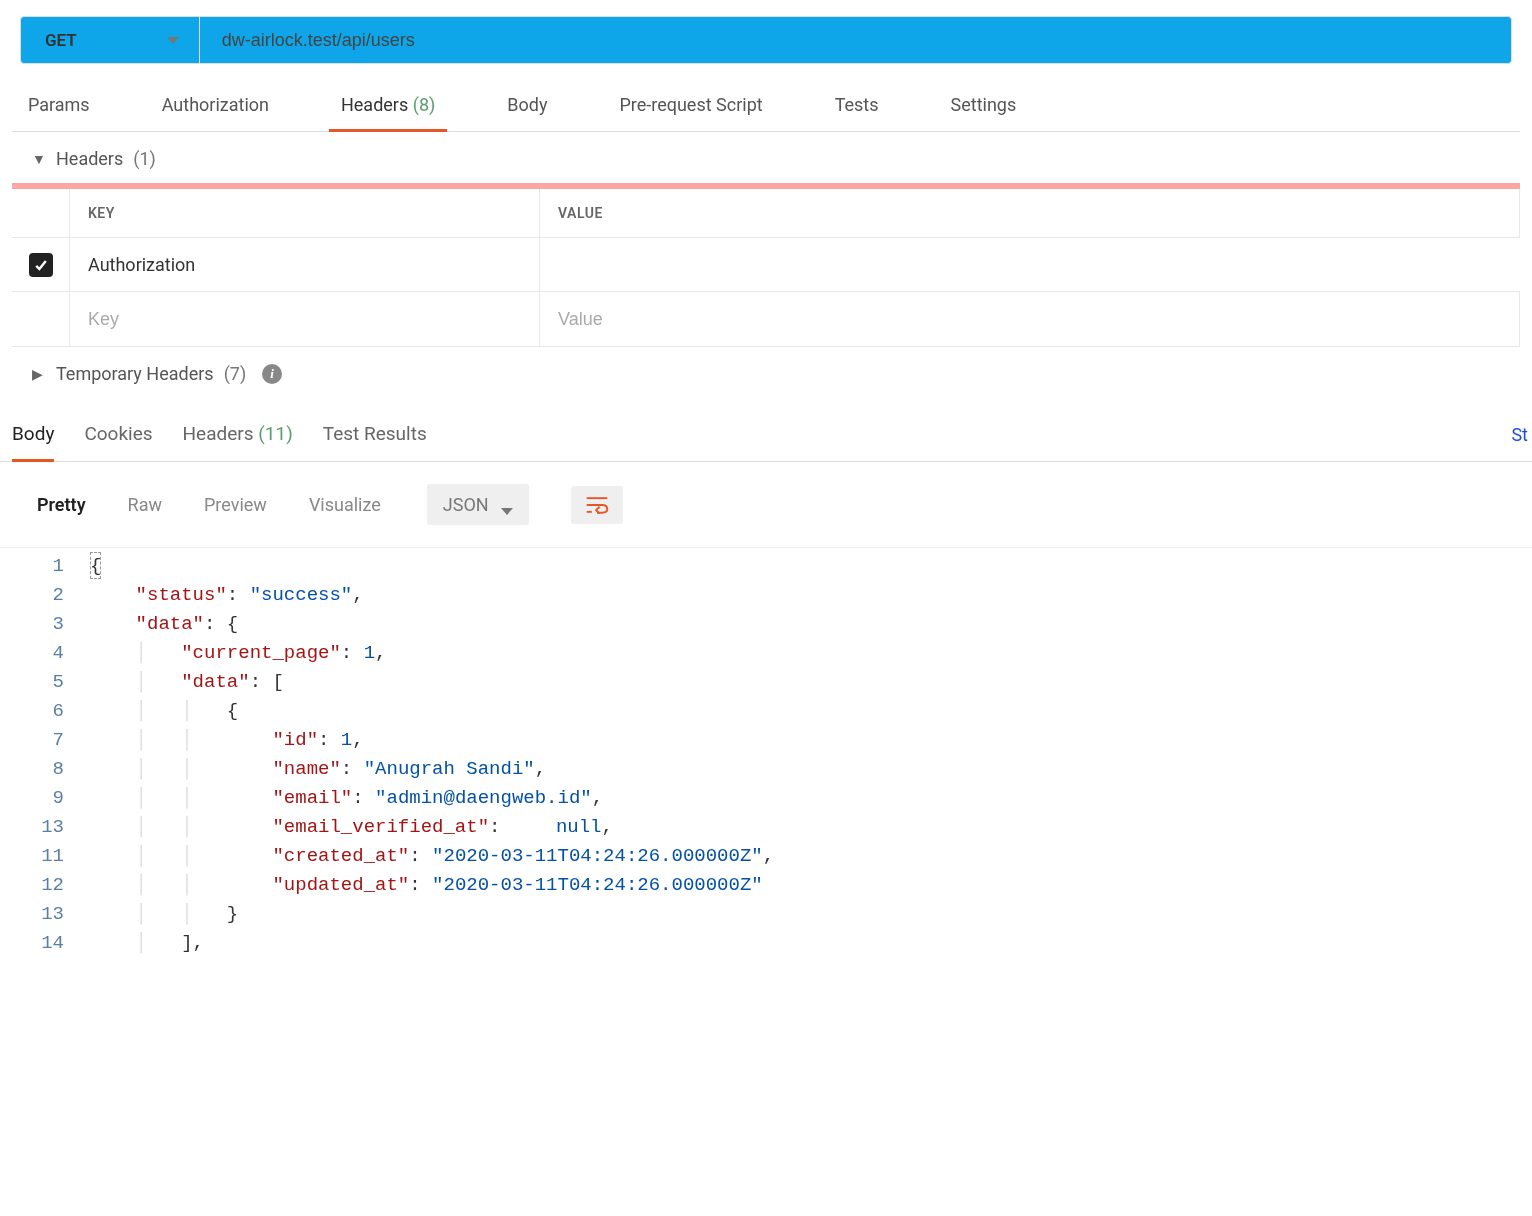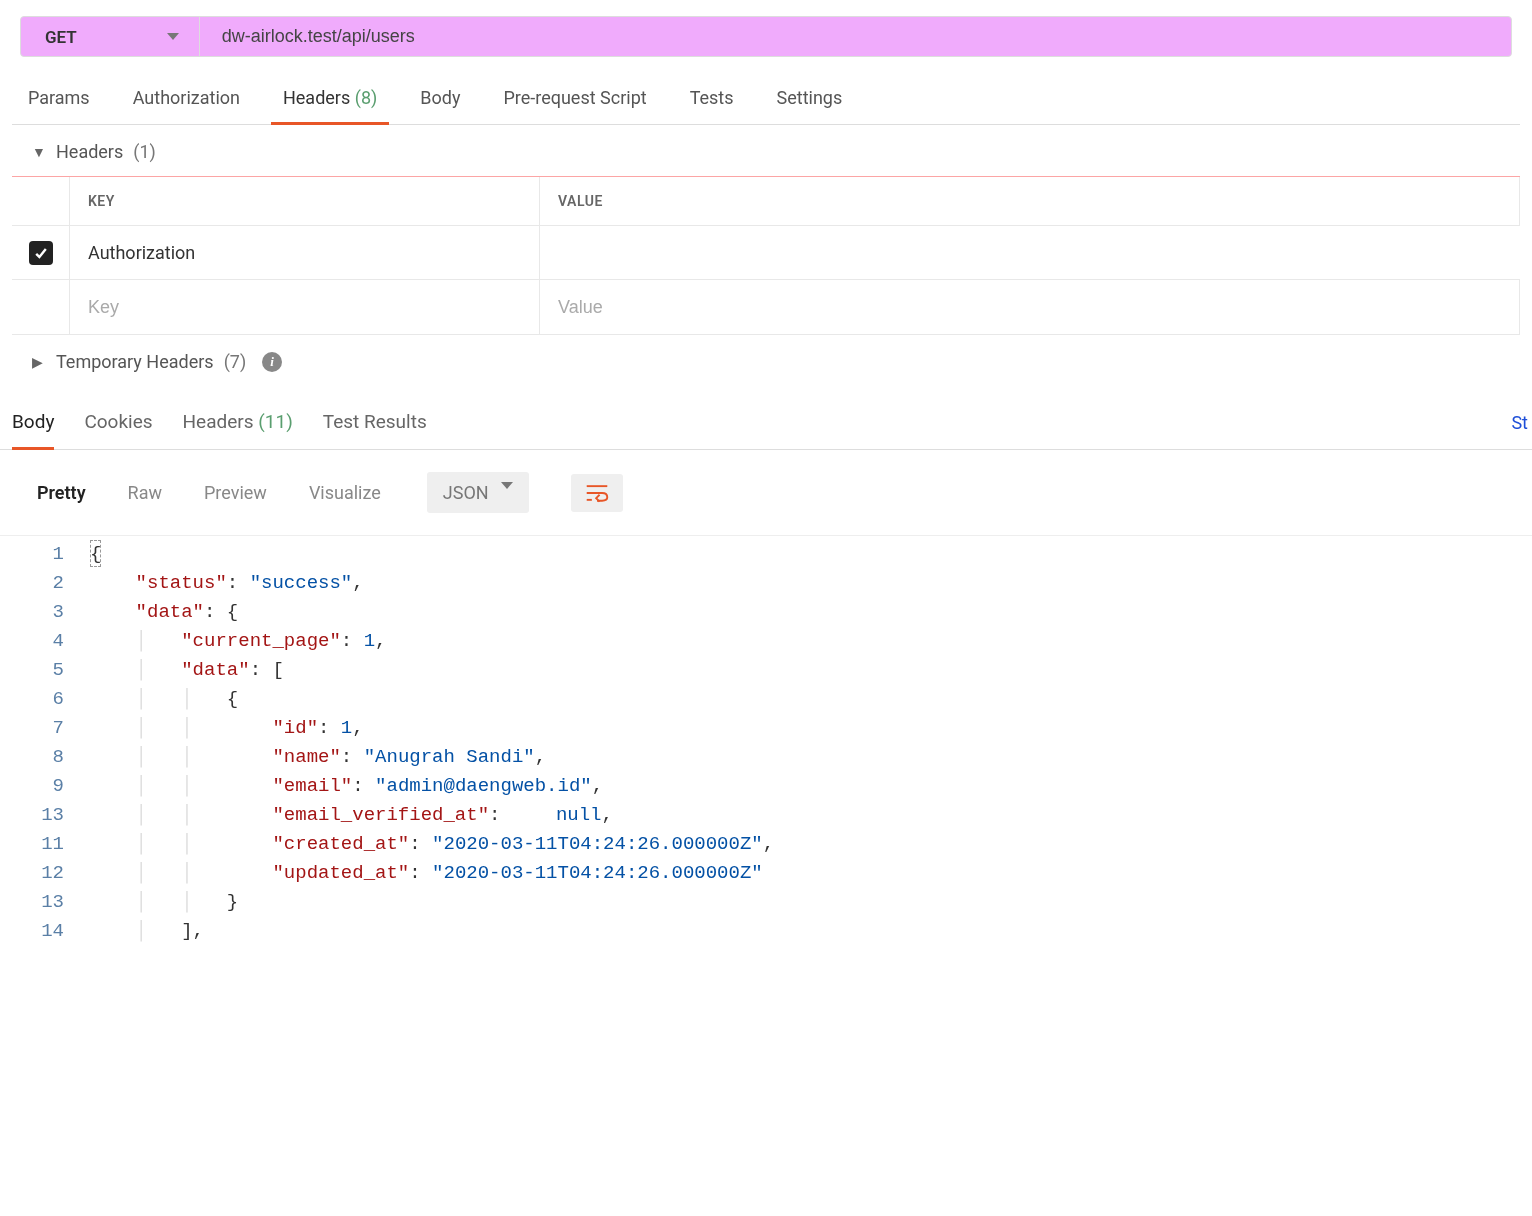--- a/index.html
+++ b/index.html
@@ -7,7 +7,7 @@
 
 .container { padding: 16px 12px 0 12px; }
 
-.url-bar { display: flex; background: #f0abfc; border: 1px solid #ddd; border-radius: 4px; height: 41px; margin: 0 8px 16px 8px; }
+.url-bar { display: flex; background: #0ea5e9; border: 1px solid #ddd; border-radius: 4px; height: 48px; margin: 0 8px 16px 8px; }
 .method-select { display: flex; align-items: center; padding: 0 20px 0 24px; border-right: 1px solid #ddd; cursor: pointer; gap: 90px; }
 .method-select span { font-weight: 600; font-size: 17px; color: #333; }
 .caret-down { width: 0; height: 0; border-left: 6px solid transparent; border-right: 6px solid transparent; border-top: 7px solid #777; }

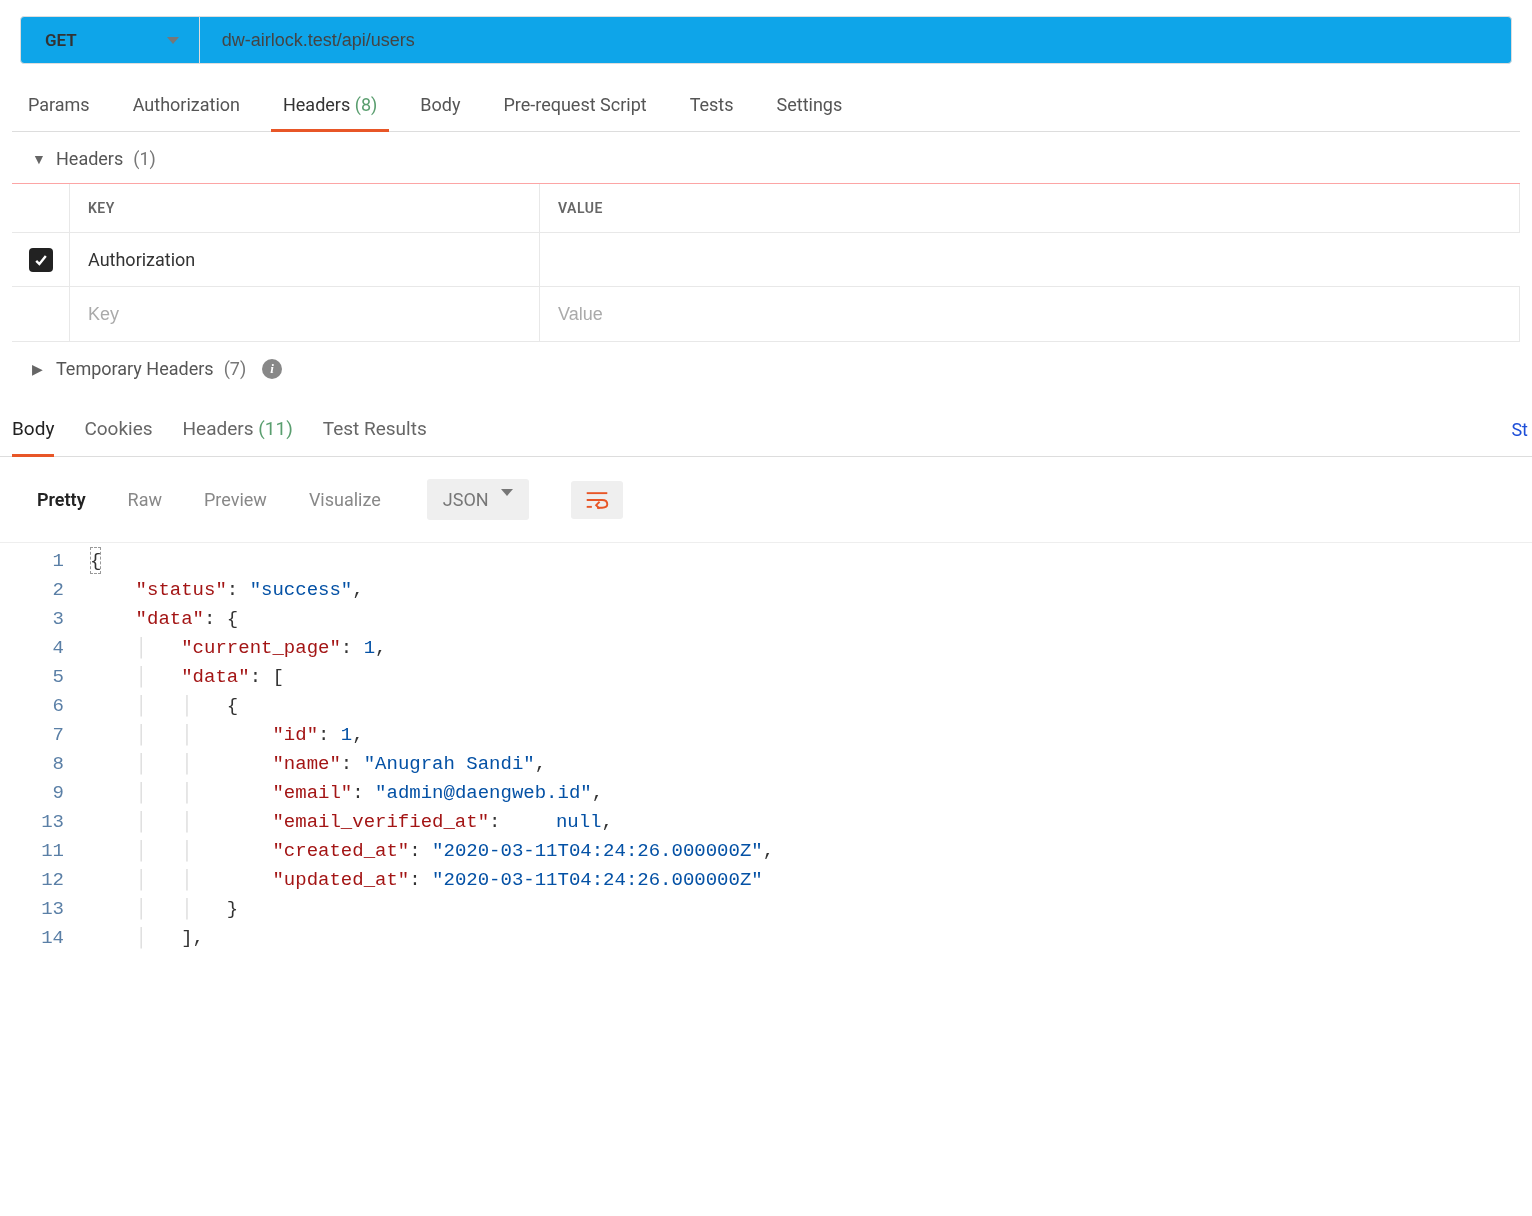--- a/index.html
+++ b/index.html
@@ -13,7 +13,7 @@
 .caret-down { width: 0; height: 0; border-left: 6px solid transparent; border-right: 6px solid transparent; border-top: 7px solid #777; }
 .url-input { flex: 1; border: none; background: transparent; padding: 8px 22px; font-size: 18px; color: #444; outline: none; }
 
-.request-tabs { display: flex; gap: 43px; border-bottom: 1px solid #ddd; padding: 0 16px; }
+.request-tabs { display: flex; gap: 72px; border-bottom: 1px solid #ddd; padding: 0 16px; }
 .rtab { padding: 14px 0 16px 0; font-size: 18px; color: #555; cursor: pointer; position: relative; }
 .rtab.active { color: #333; }
 .rtab.active::after { content: ""; position: absolute; left: -12px; right: -12px; bottom: -1px; height: 3px; background: #e85627; }

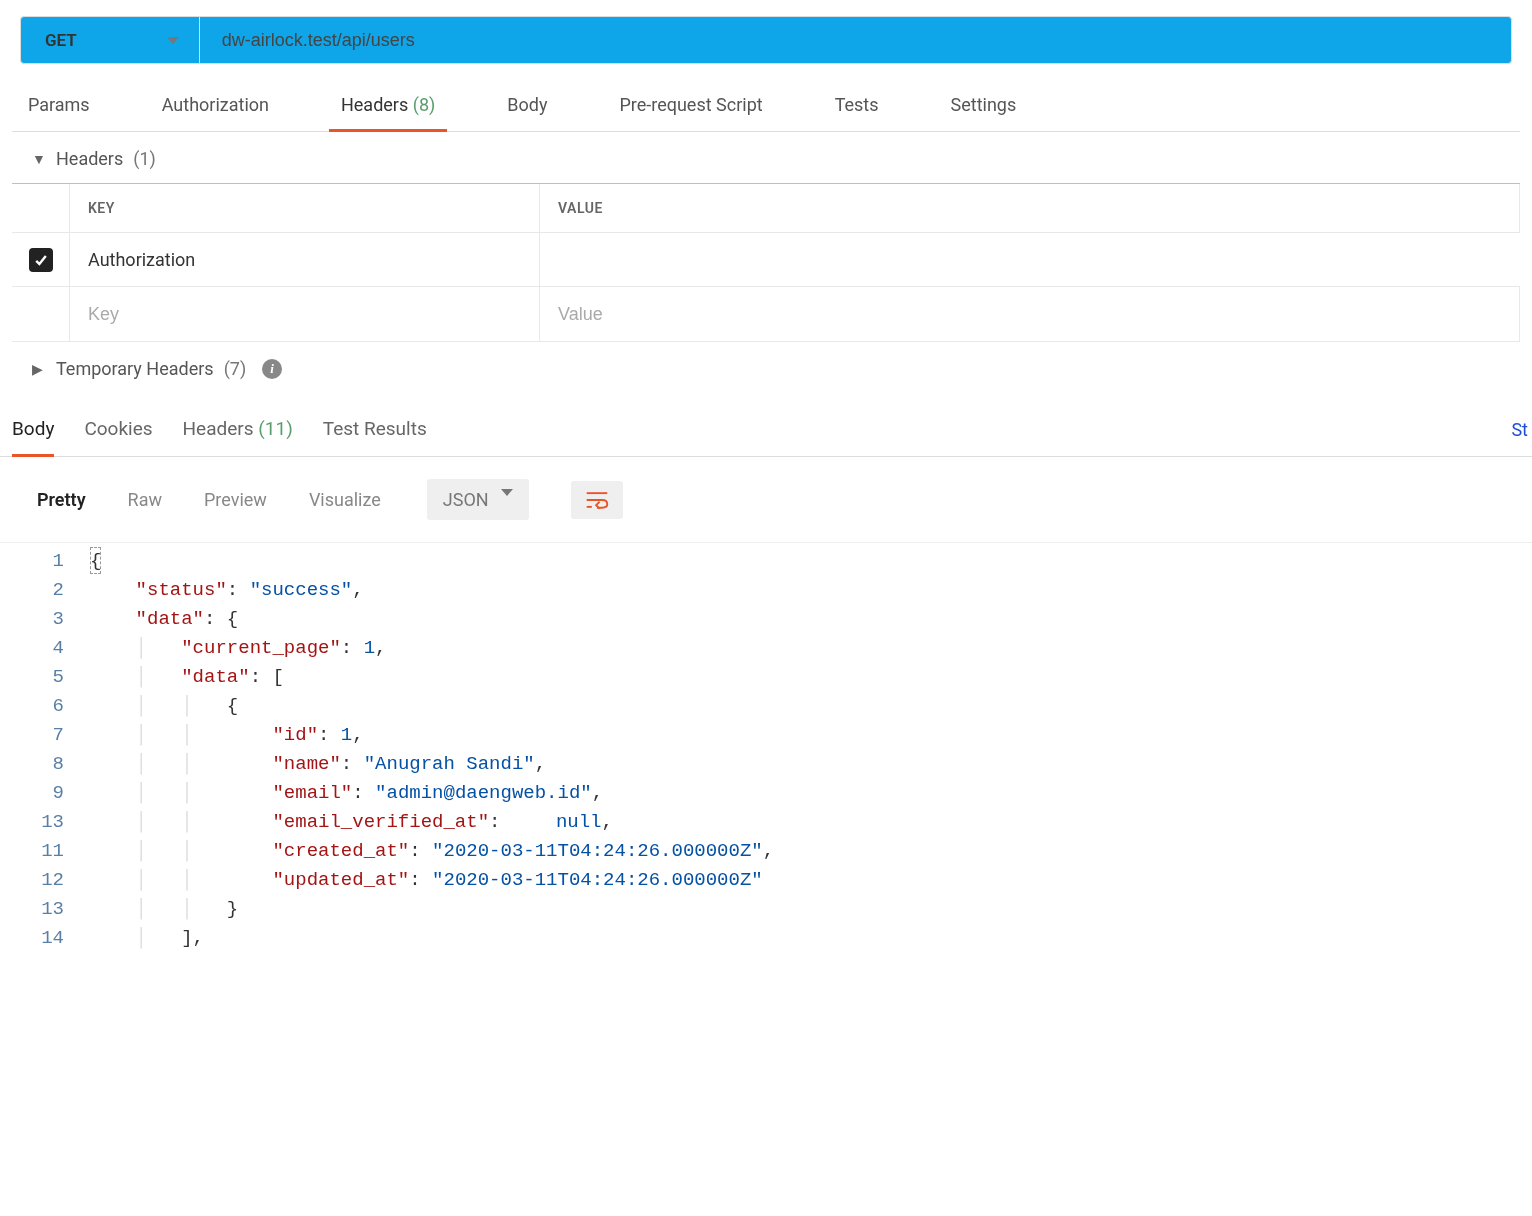--- a/index.html
+++ b/index.html
@@ -24,7 +24,7 @@
 .section-header .muted { color: #777; }
 .info-icon { width: 20px; height: 20px; border-radius: 50%; background: #888; color: #fff; display: inline-flex; align-items: center; justify-content: center; font-size: 13px; font-weight: bold; font-style: italic; font-family: Georgia, serif; margin-left: 6px; }
 
-.hdr-table { border-top: 1px solid #fca5a5; }
+.hdr-table { border-top: 6px solid #fca5a5; }
 .hdr-row { display: flex; border-bottom: 1px solid #e8e8e8; }
 .cell-check { width: 58px; display: flex; align-items: center; justify-content: center; border-right: 1px solid #e8e8e8; }
 .cell-key { flex: 0 0 470px; padding: 16px 18px; border-right: 1px solid #e8e8e8; font-size: 18px; color: #333; }

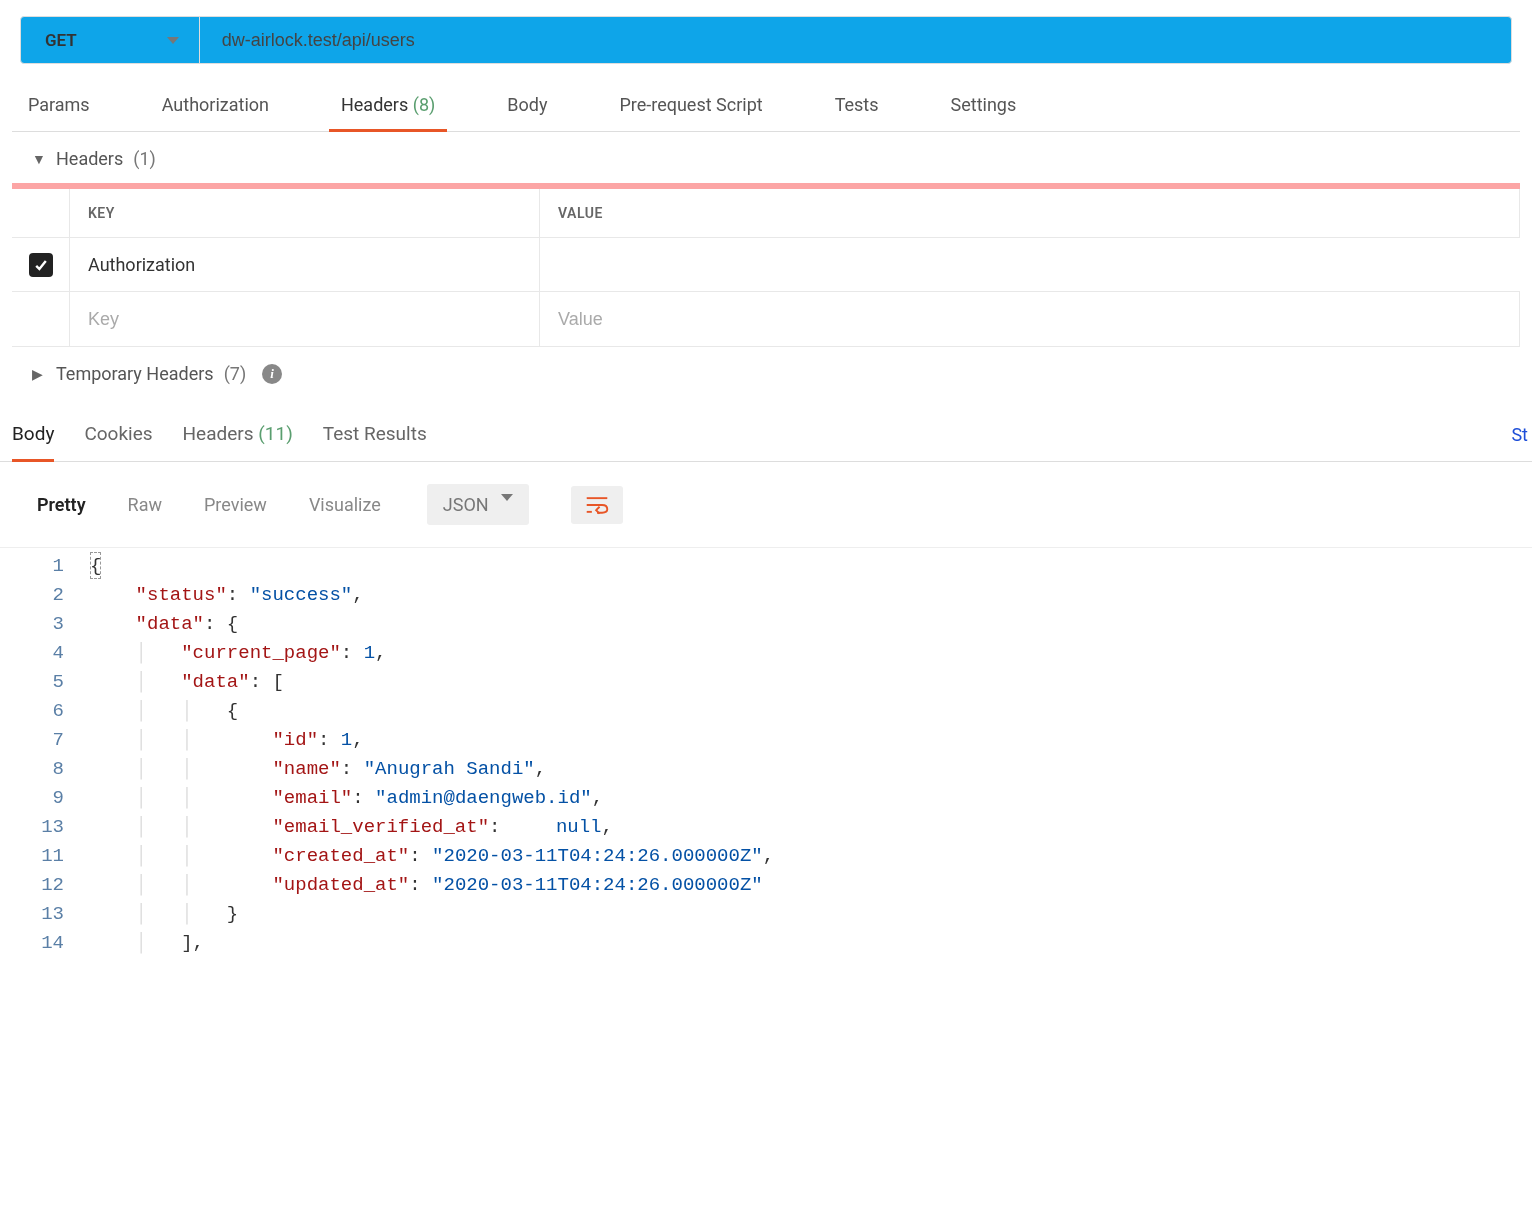--- a/index.html
+++ b/index.html
@@ -46,7 +46,7 @@
 .view-bar { display: flex; align-items: center; gap: 42px; padding: 22px 18px 22px 30px; margin-left: 7px; }
 .view-opt { font-size: 18px; color: #888; cursor: pointer; }
 .view-opt.active { color: #222; font-weight: 600; }
-.format-select { display: flex; align-items: flex-start; gap: 12px; background: #efefef; padding: 10px 16px; border-radius: 3px; cursor: pointer; margin-left: 4px; }
+.format-select { display: flex; align-items: flex-end; gap: 12px; background: #efefef; padding: 10px 16px; border-radius: 3px; cursor: pointer; margin-left: 4px; }
 .format-select span { color: #777; font-size: 18px; }
 .wrap-btn { background: #efefef; padding: 8px 14px; border-radius: 3px; cursor: pointer; display: flex; align-items: center; }
 .wrap-btn svg { width: 24px; height: 22px; stroke: #e85627; stroke-width: 2.2; fill: none; }

